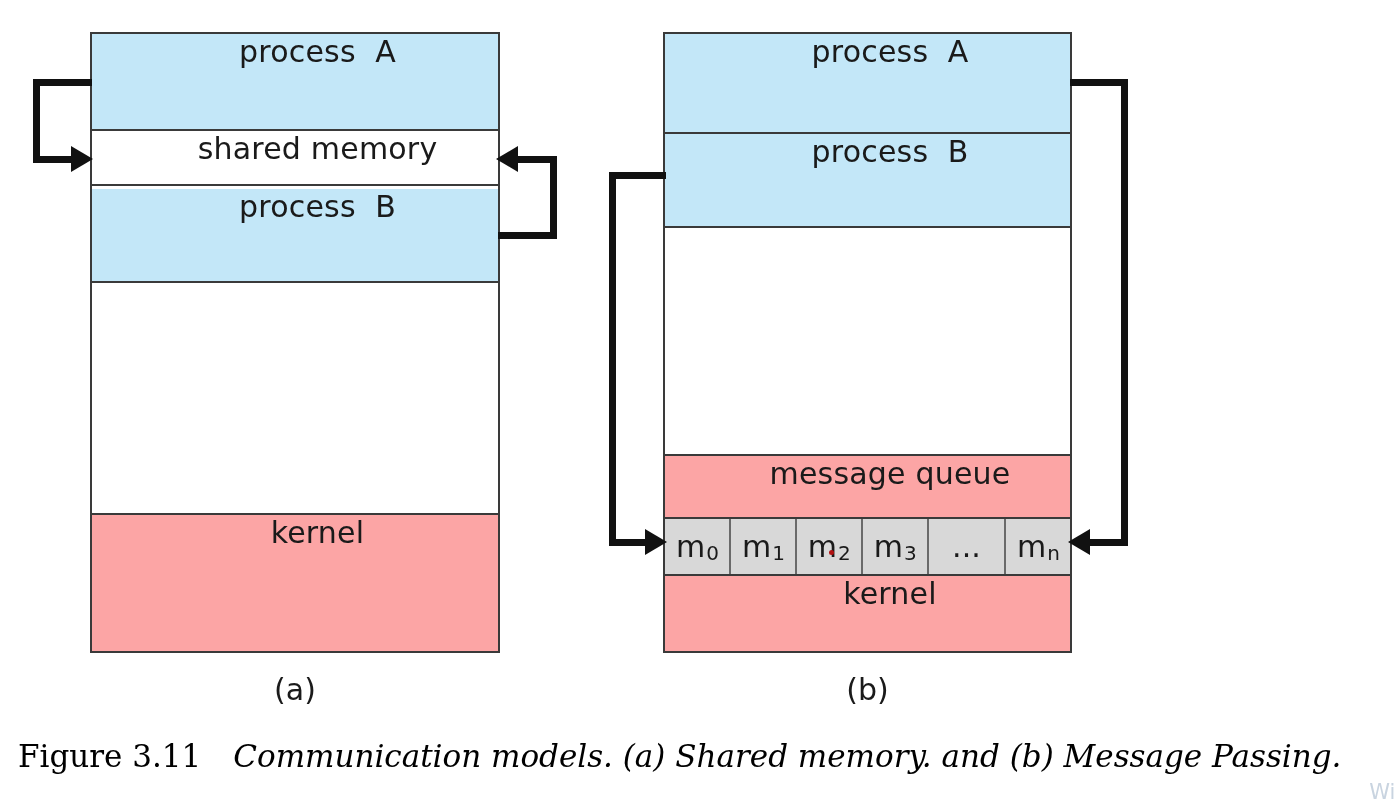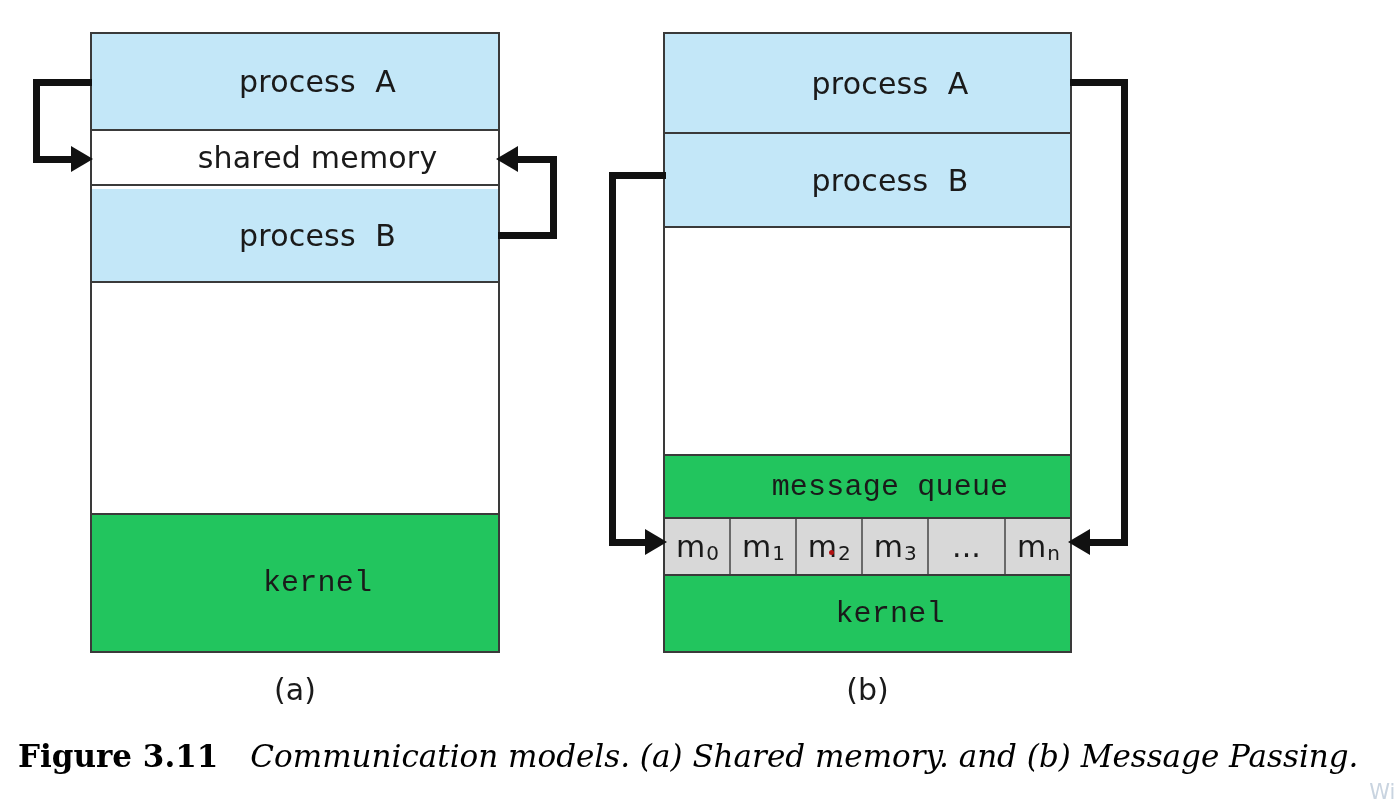--- a/index.html
+++ b/index.html
@@ -36,7 +36,6 @@
     left: 0;
     width: 100%;
     display: flex;
-    align-items: center;
     justify-content: center;
     border-bottom: 2px solid #3a3a3a;
     font-size: 30px;

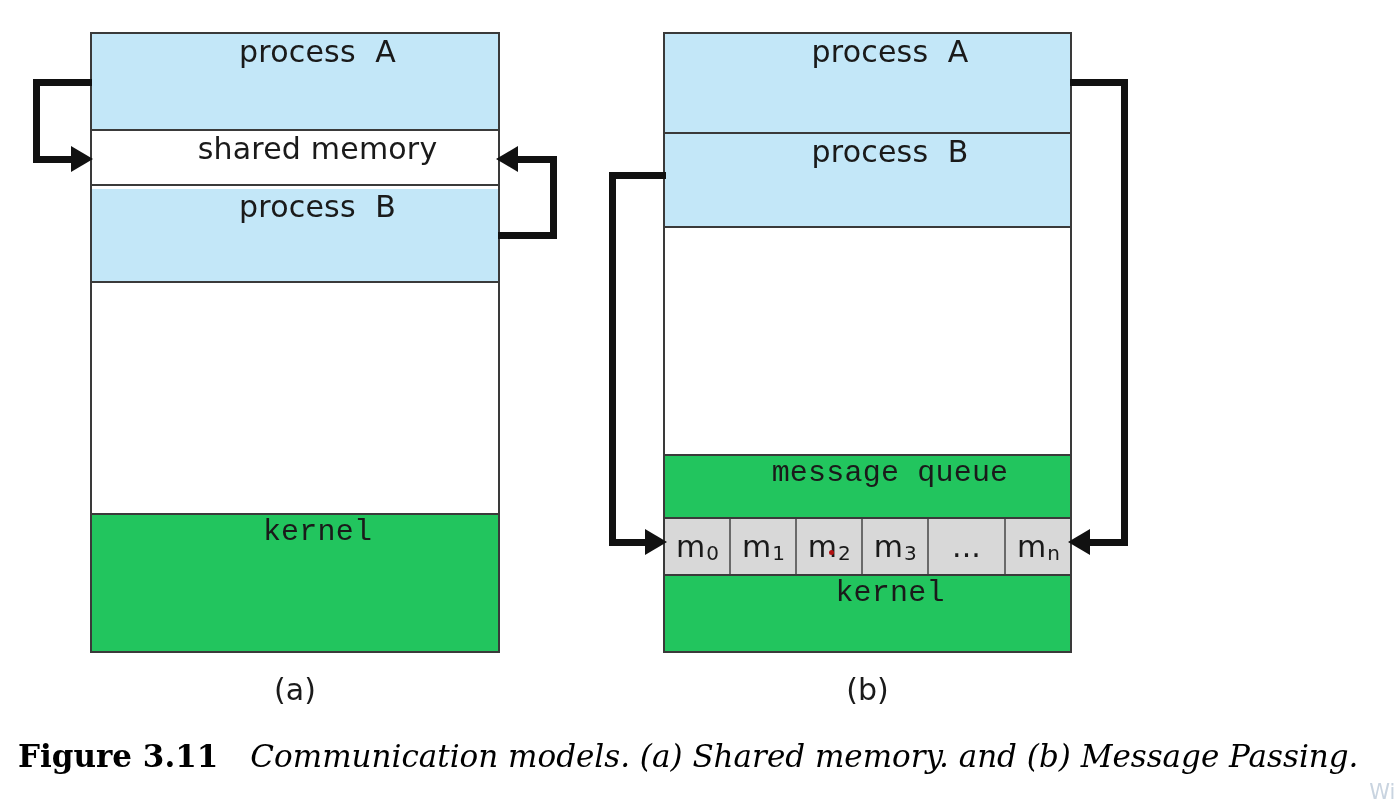--- a/index.html
+++ b/index.html
@@ -46,7 +46,7 @@
   }
   .band.blue   { background: #c3e7f8; }
   .band.white  { background: #ffffff; }
-  .band.gray   { background: #22c55e; font-family: Liberation Mono, monospace; }
+  .band.gray   { background: #fca5a5; }
   .band.no-rule{ border-bottom: none; }
 
   

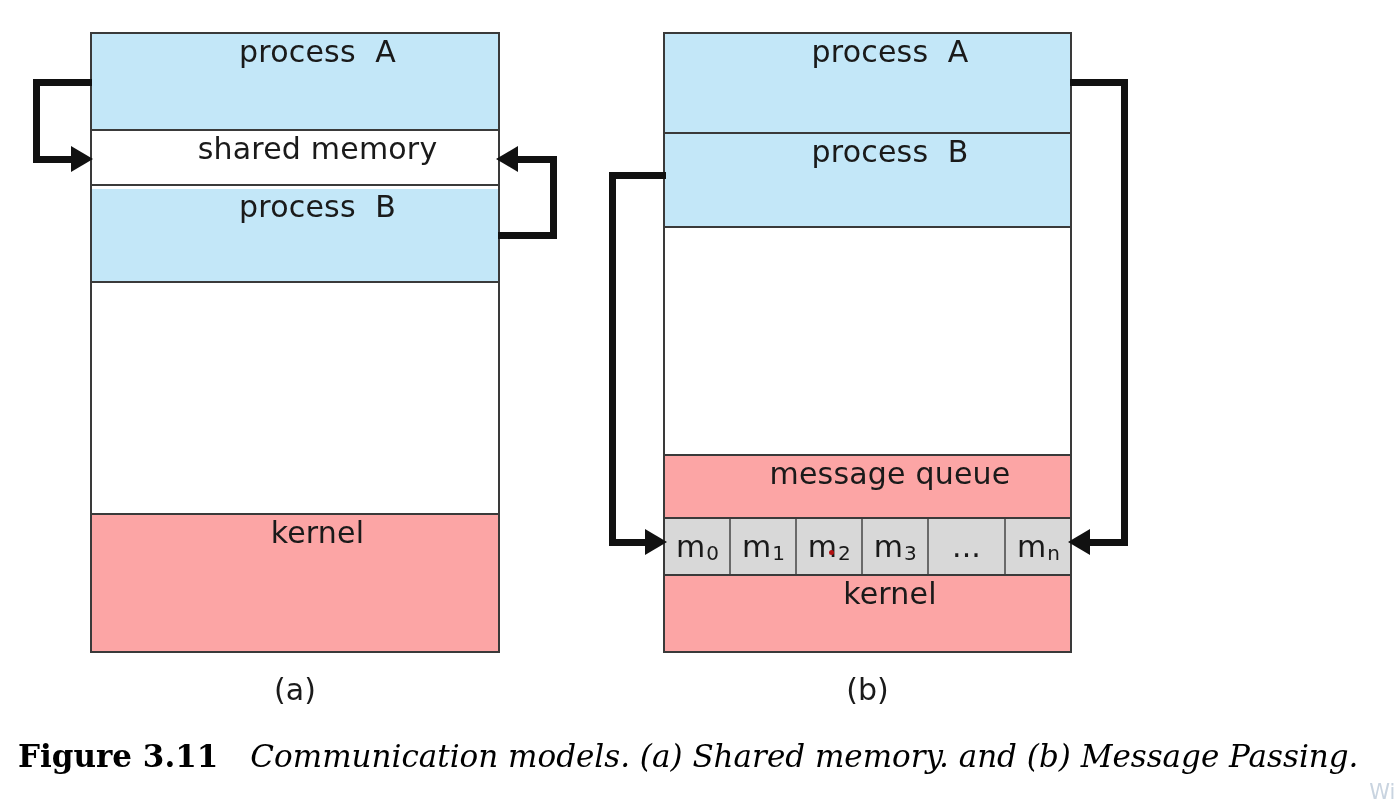--- a/index.html
+++ b/index.html
@@ -123,7 +123,7 @@
     white-space: nowrap;
   }
   .figure-caption .fig-label {
-    font-weight: bold;
+    font-weight: normal;
     font-style: normal;
   }
   .figure-caption .fig-text {

